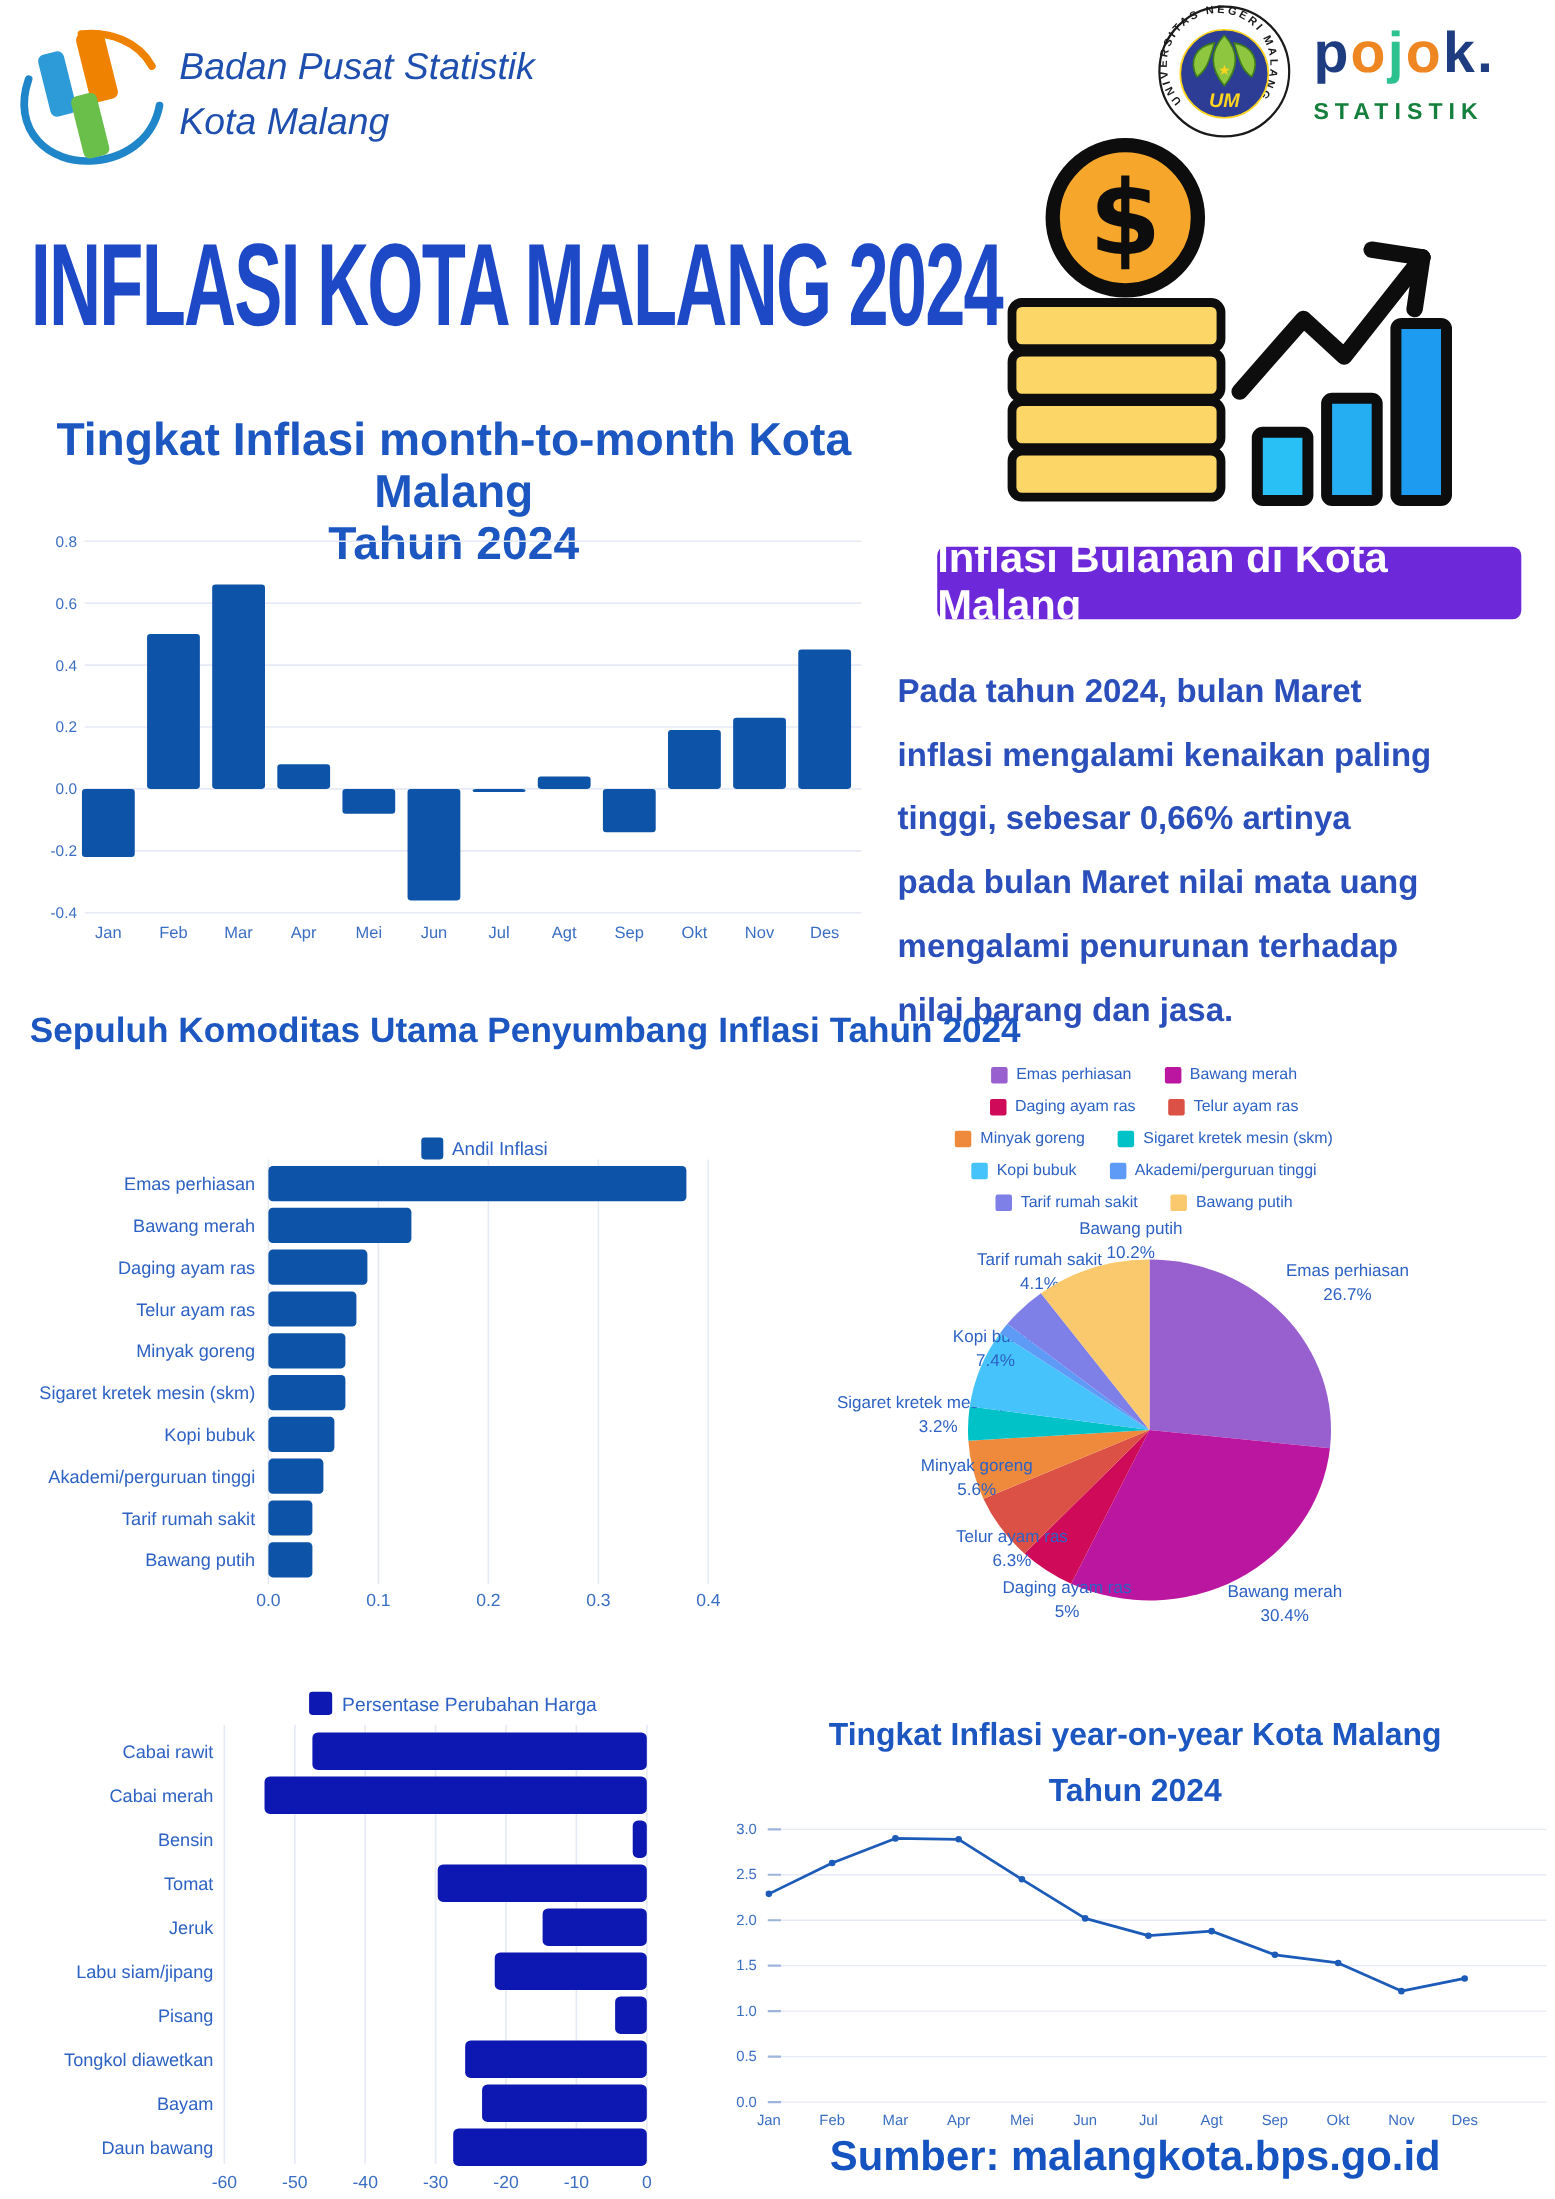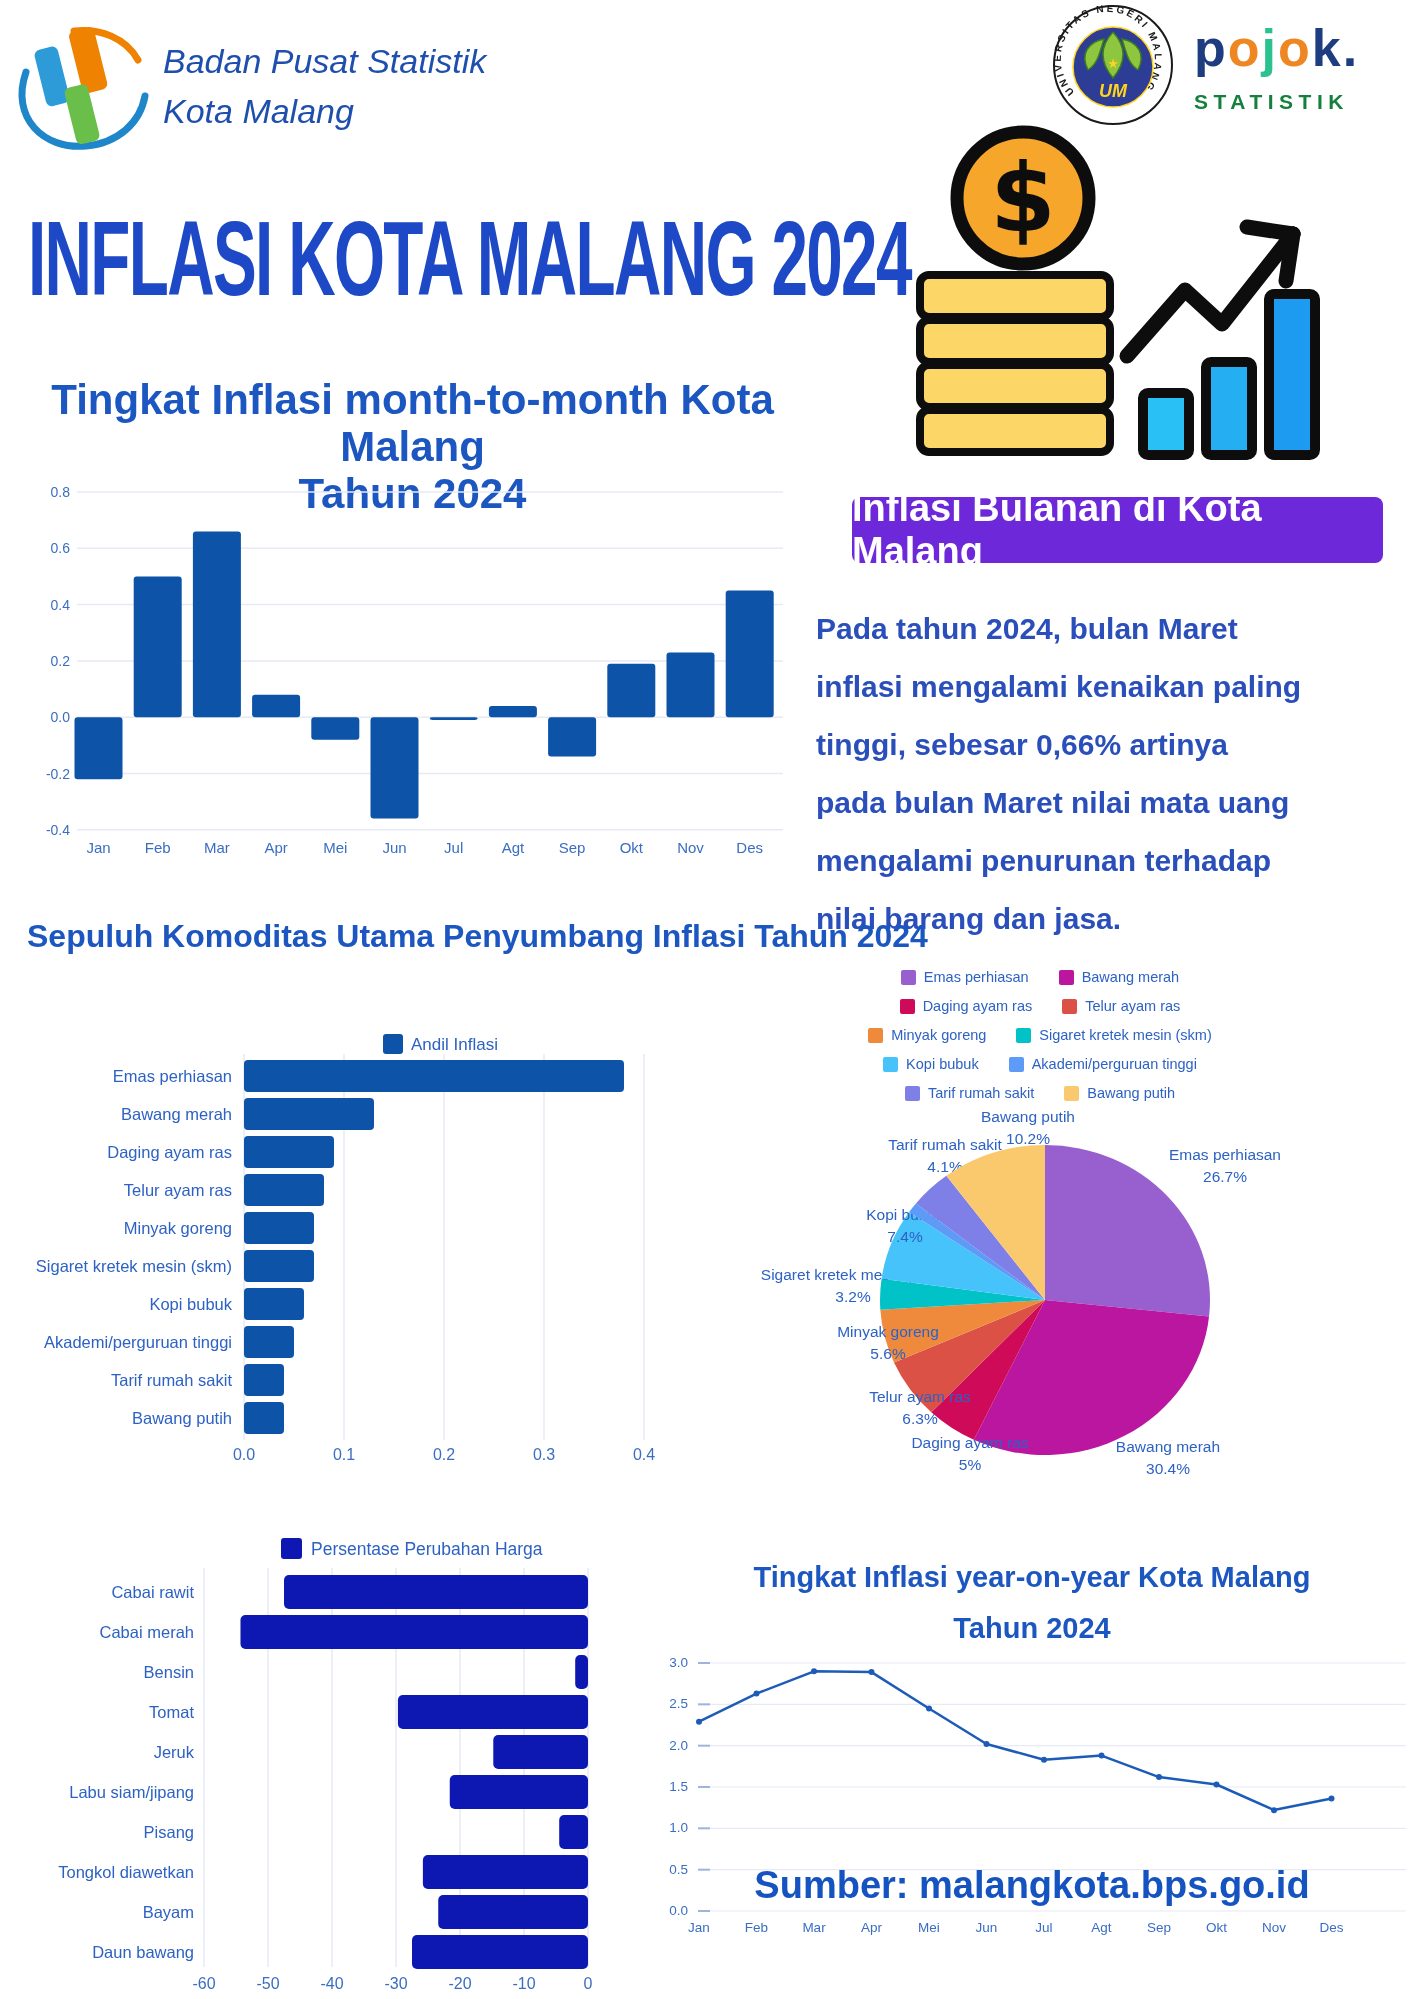--- a/index.html
+++ b/index.html
@@ -340,7 +340,7 @@
       <text x="681.5" y="292" font-size="13.5" fill="#3a6ec2" text-anchor="middle">Des</text>
     </svg>
 
-  <div class="abs source" style="left:650px;top:1864px;width:764px;">Sumber: malangkota.bps.go.id</div>
+  <div class="abs source" style="left:650px;top:1940px;width:764px;">Sumber: malangkota.bps.go.id</div>
 </div>
 
 </body></html>

